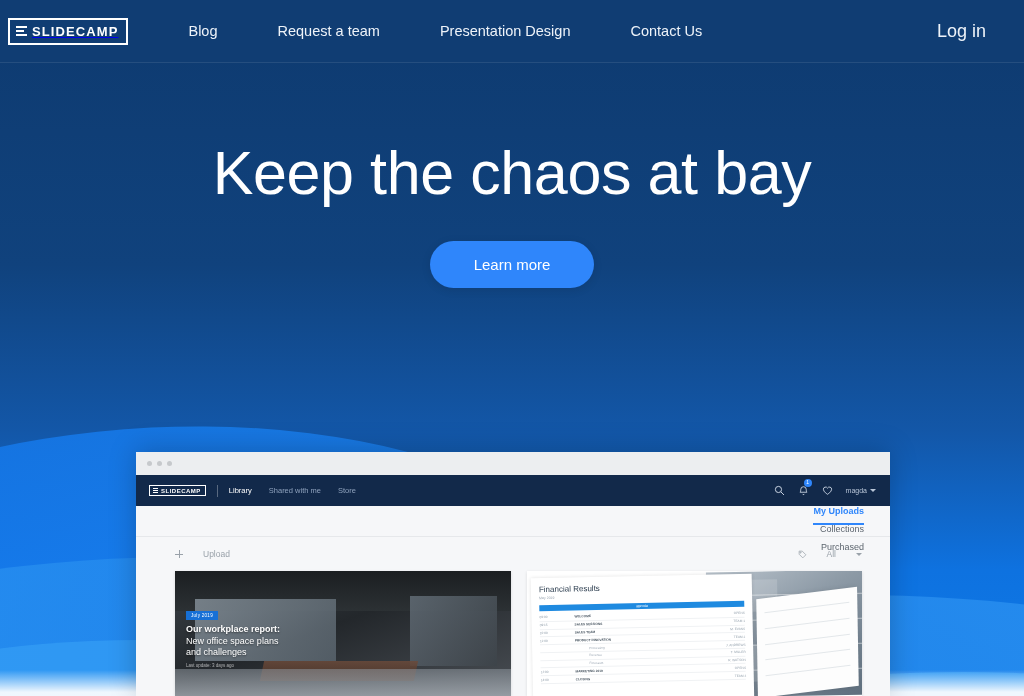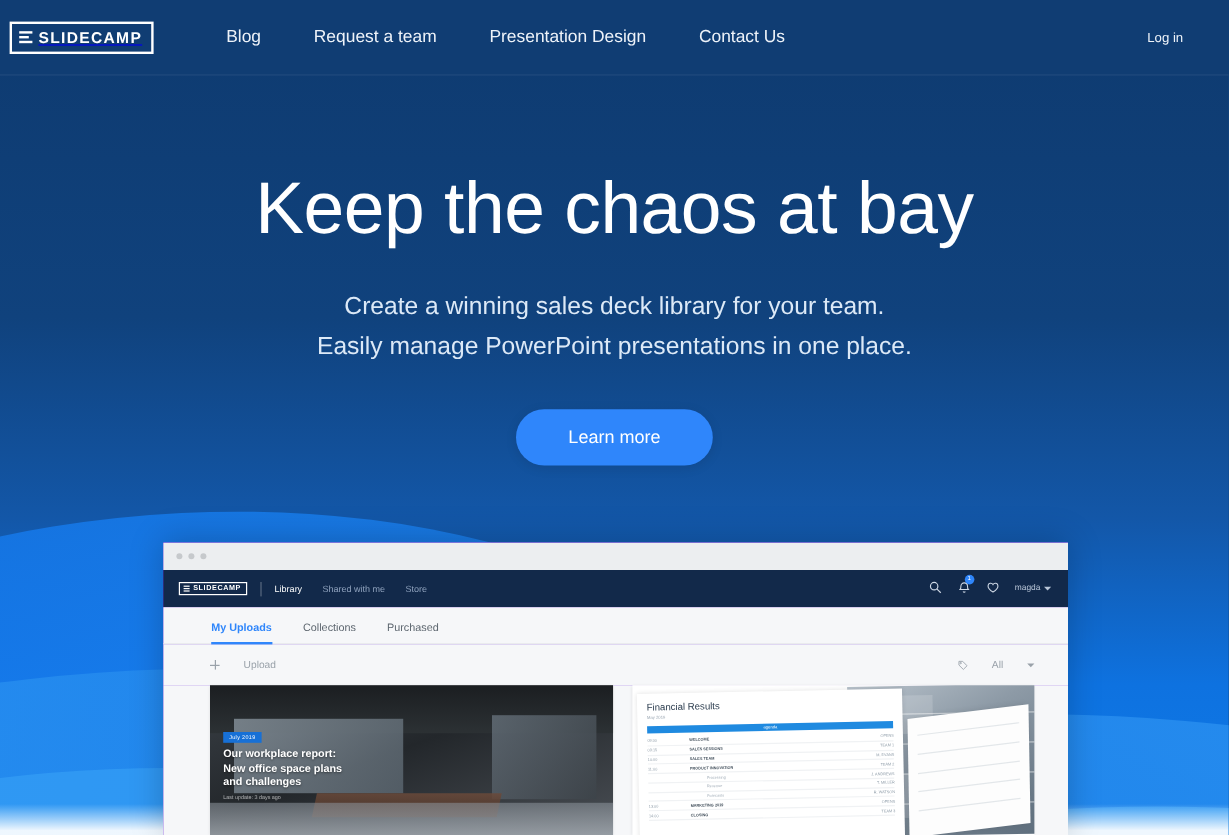--- a/index.html
+++ b/index.html
@@ -85,7 +85,7 @@
     letter-spacing: 1.1px;
   }
   .nav-links {
-    display: flex; align-items: center; gap: 0px;
+    display: flex; align-items: center; gap: 16px;
     margin-left: 38px;
   }
   .nav-links a {

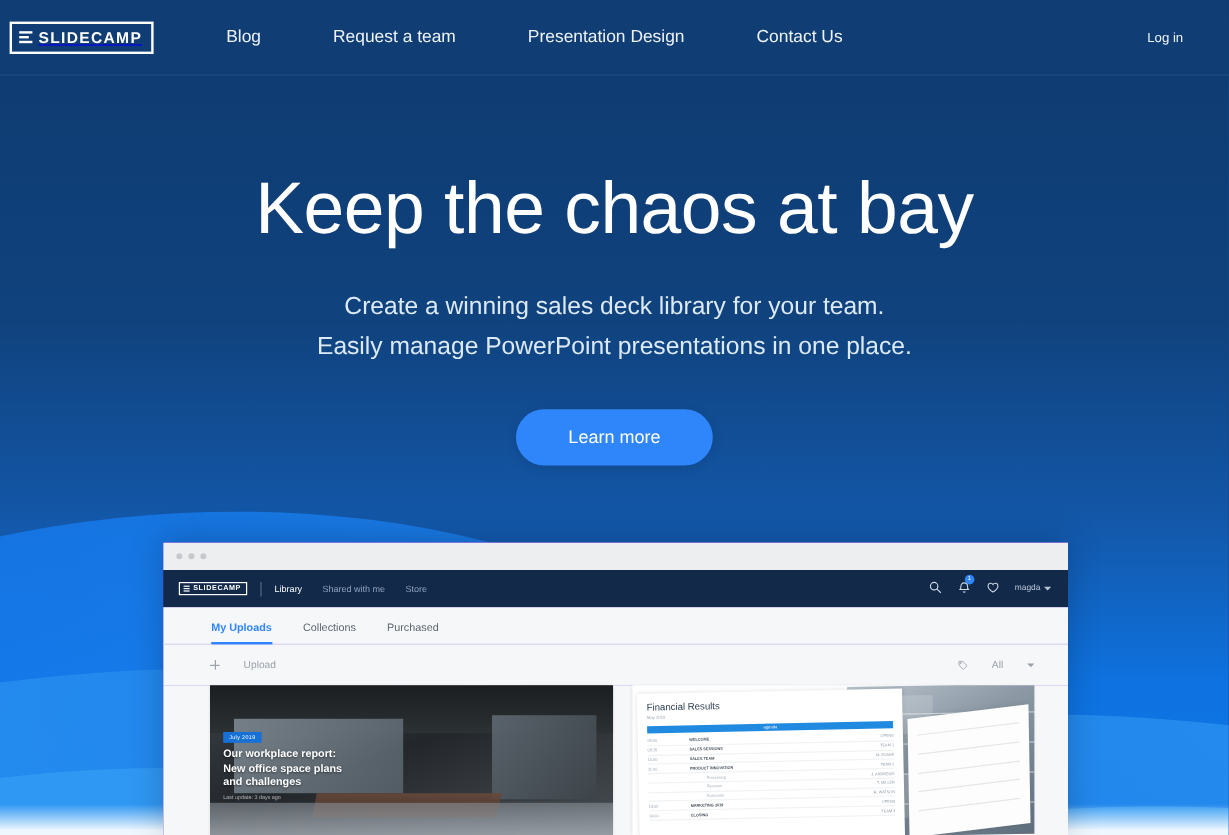--- a/index.html
+++ b/index.html
@@ -96,7 +96,7 @@
   }
   .nav-right { margin-left: auto; }
   .nav-right a {
-    color: #eef3f9; font-size: 11px; text-decoration: none;
+    color: #eef3f9; font-size: 18px; text-decoration: none;
     padding: 8px 2px;
   }
 

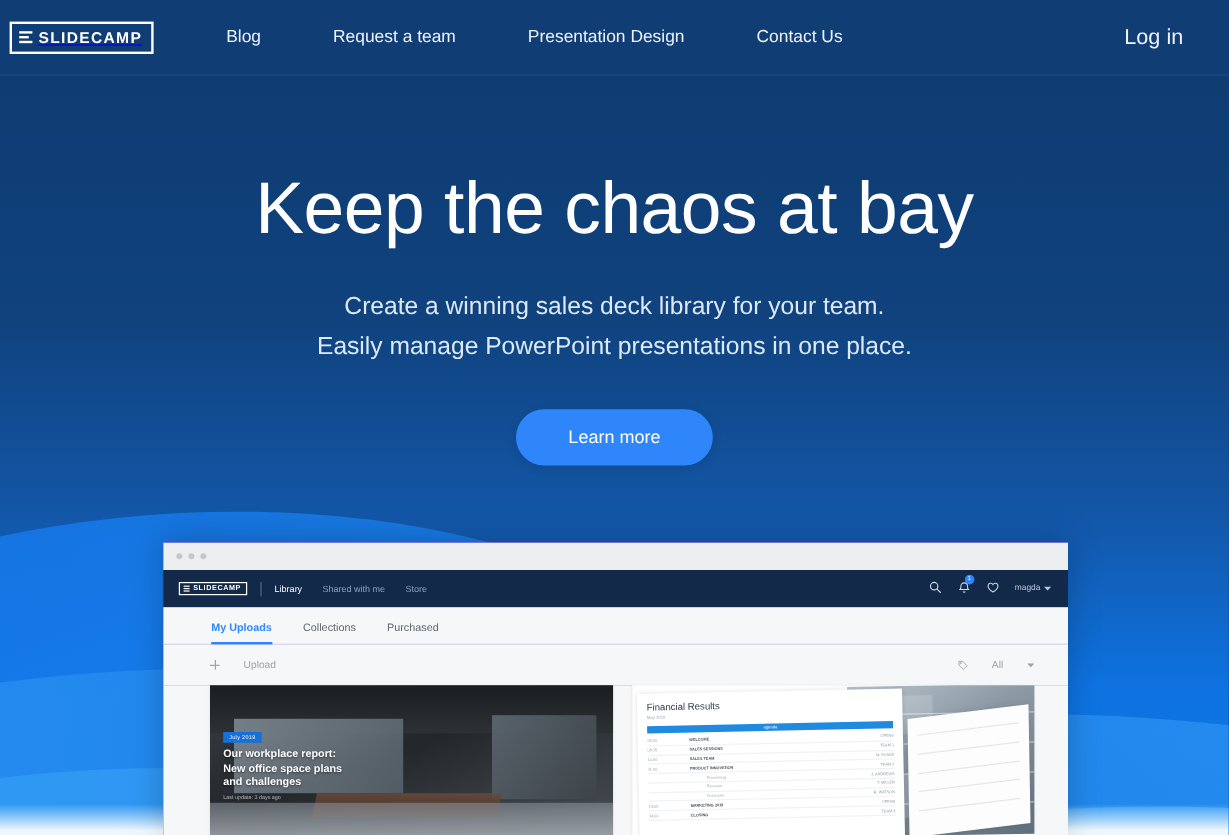--- a/index.html
+++ b/index.html
@@ -420,10 +420,6 @@
 <section class="hero">
   <h1 class="hero-title">Keep the chaos at bay</h1>
 
-  <div class="hero-sub">
-    <span>Create a winning sales deck library for your team.</span>
-    <span>Easily manage PowerPoint presentations in one place.</span>
-  </div>
 
   <div class="cta-wrap">
     <button class="cta-btn">Learn more</button>

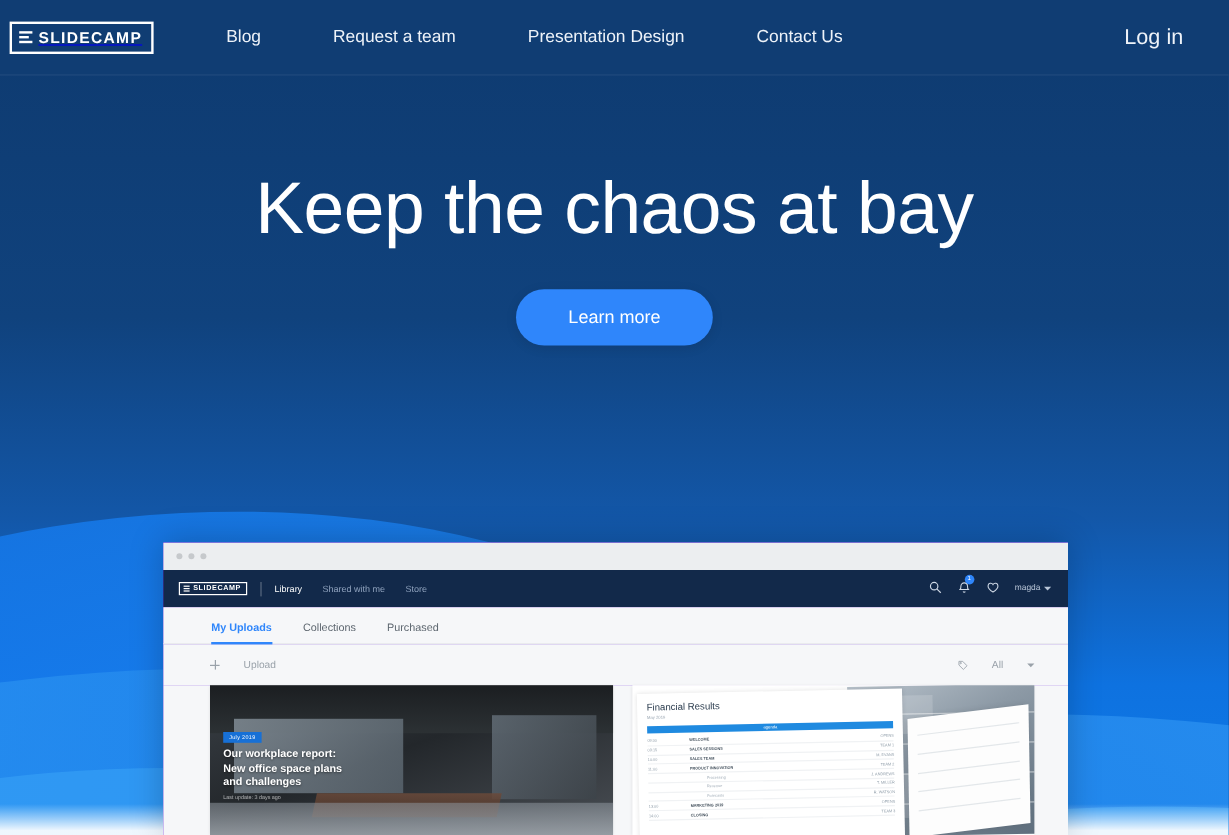--- a/index.html
+++ b/index.html
@@ -205,6 +205,7 @@
     height: 31px; background: #f6f7f9;
     display: flex; align-items: flex-end; padding-left: 40px;
     border-bottom: 1px solid #e6e8eb;
+    flex-direction: column;
   }
   .mock-tab {
     font-size: 9px; color: #5d666f;

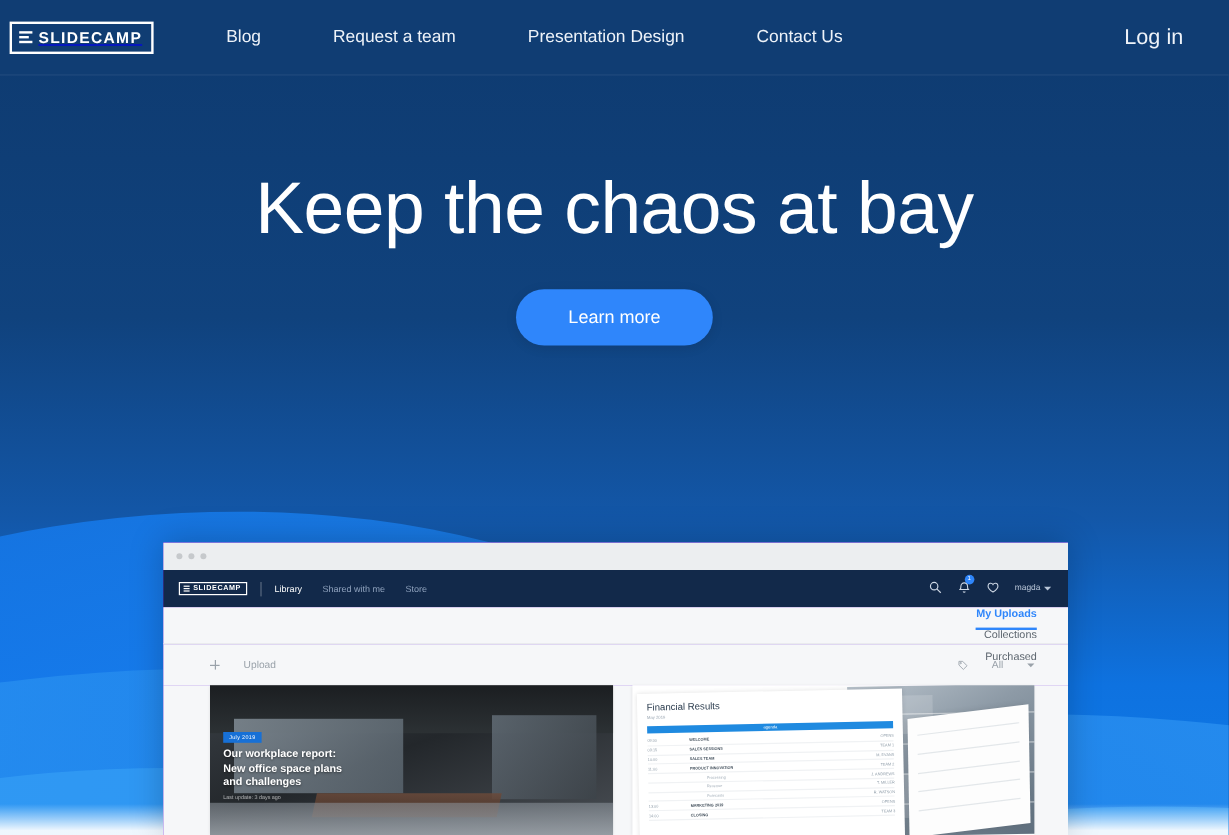--- a/index.html
+++ b/index.html
@@ -293,7 +293,7 @@
     color: #fff; font-size: 9px; font-weight: bold; line-height: 1.28;
     text-shadow: 0 1px 2px rgba(0,0,0,.5);
   }
-  .card-h em { font-style: normal; font-weight: bold; }
+  .card-h em { font-style: normal; font-weight: normal; }
   .card-meta {
     color: rgba(255,255,255,.62); font-size: 4.5px; margin-top: 4px;
   }

